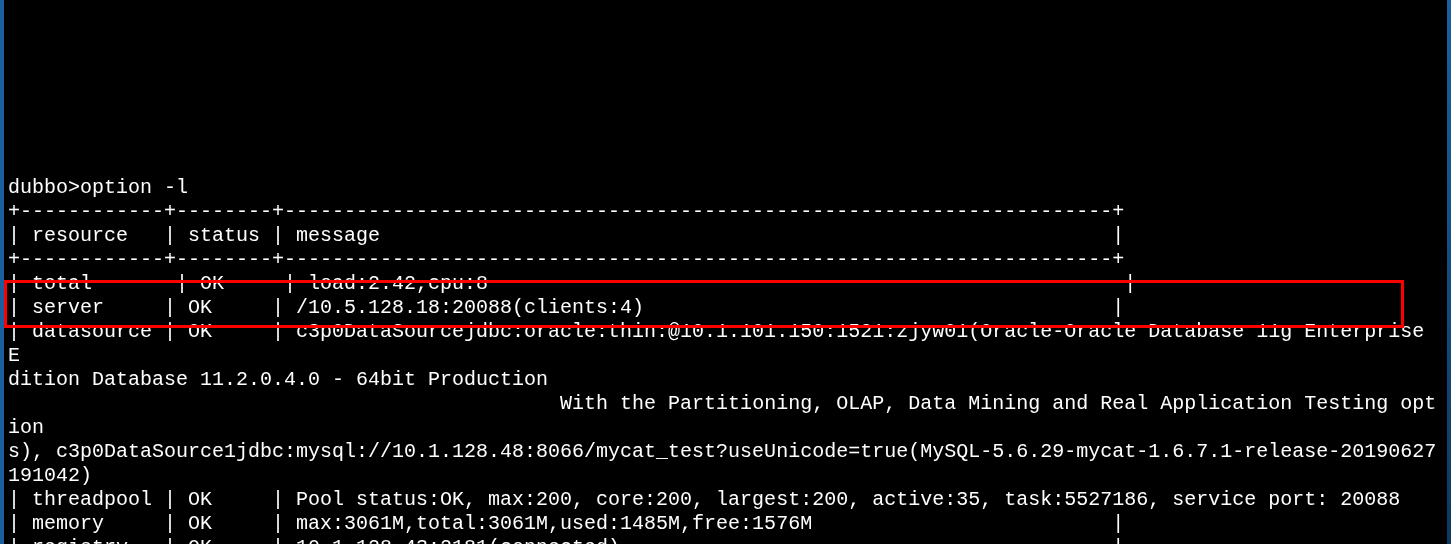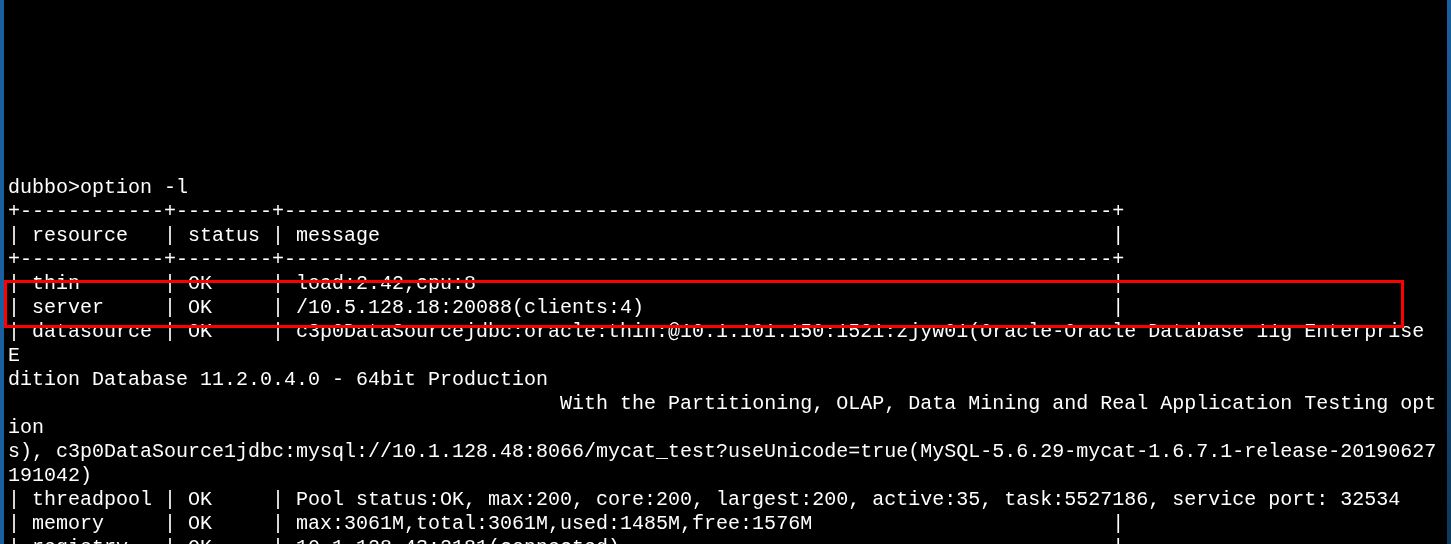--- a/index.html
+++ b/index.html
@@ -58,7 +58,7 @@
 <span>+------------+--------+---------------------------------------------------------------------+</span>
 <span>| resource   | status | message                                                             |</span>
 <span>+------------+--------+---------------------------------------------------------------------+</span>
-<span>| thin       | OK     | load:2.42,cpu:8                                                     |</span>
+<span>| total       | OK     | load:2.42,cpu:8                                                     |</span>
 <span>| server     | OK     | /10.5.128.18:20088(clients:4)                                       |</span>
 <span>| datasource | OK     | c3p0DataSourcejdbc:oracle:thin:@10.1.101.150:1521:zjyw01(Oracle-Oracle Database 11g Enterprise E</span>
 <span>dition Database 11.2.0.4.0 - 64bit Production</span>

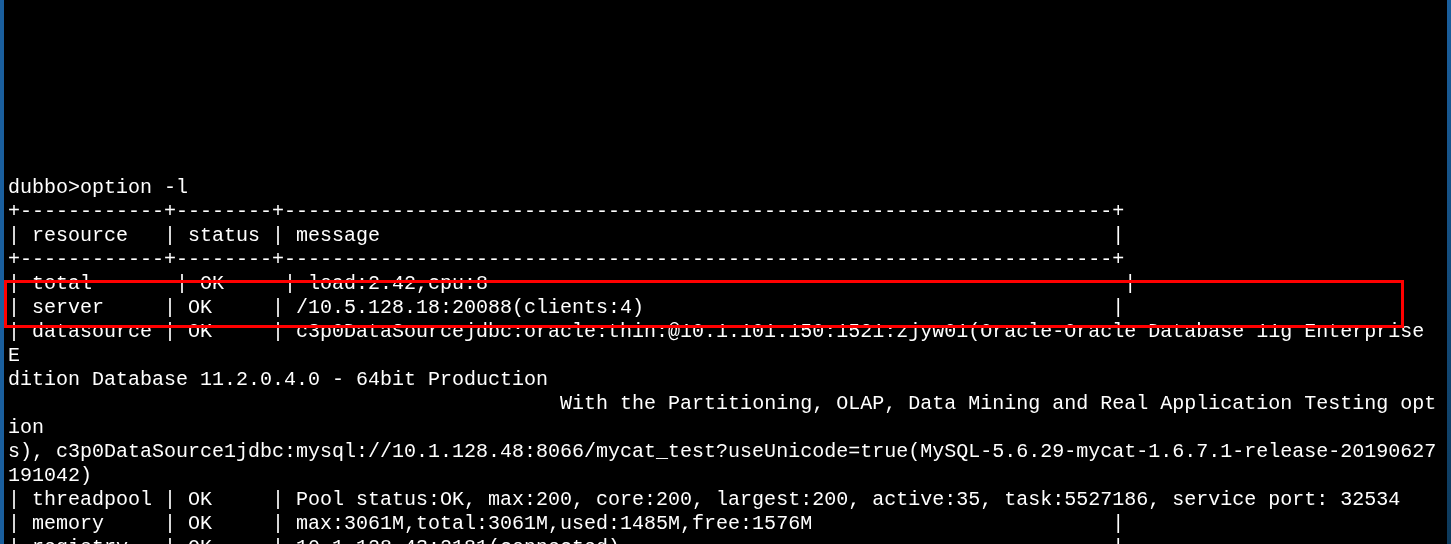--- a/index.html
+++ b/index.html
@@ -64,7 +64,7 @@
 <span>dition Database 11.2.0.4.0 - 64bit Production</span>
 <span>                                              With the Partitioning, OLAP, Data Mining and Real Application Testing option</span>
 <span>s), c3p0DataSource1jdbc:mysql://10.1.128.48:8066/mycat_test?useUnicode=true(MySQL-5.6.29-mycat-1.6.7.1-release-20190627191042)</span>
-<span>| threadpool | OK     | Pool status:OK, max:200, core:200, largest:200, active:35, task:5527186, service port: 32534</span>
+<span>| threadpool | OK     | Pool status:OK, max:200, core:200, largest:200, active:35, task:5527186, service port: 20088</span>
 <span>| memory     | OK     | max:3061M,total:3061M,used:1485M,free:1576M                         |</span>
 <span>| registry   | OK     | 10.1.128.43:2181(connected)                                         |</span>
 

